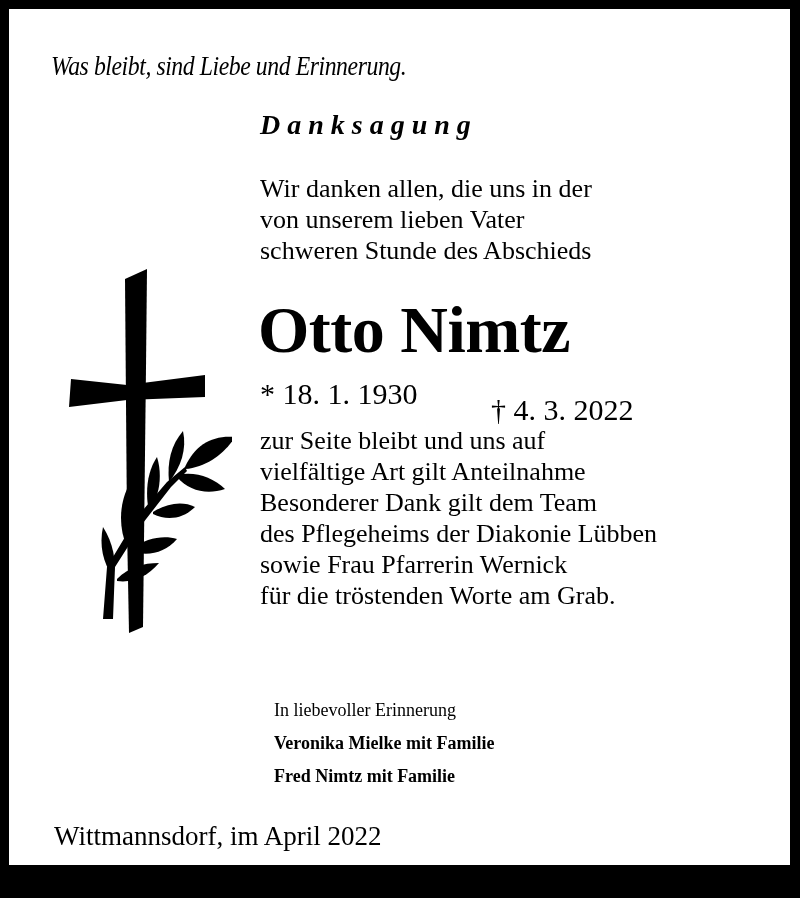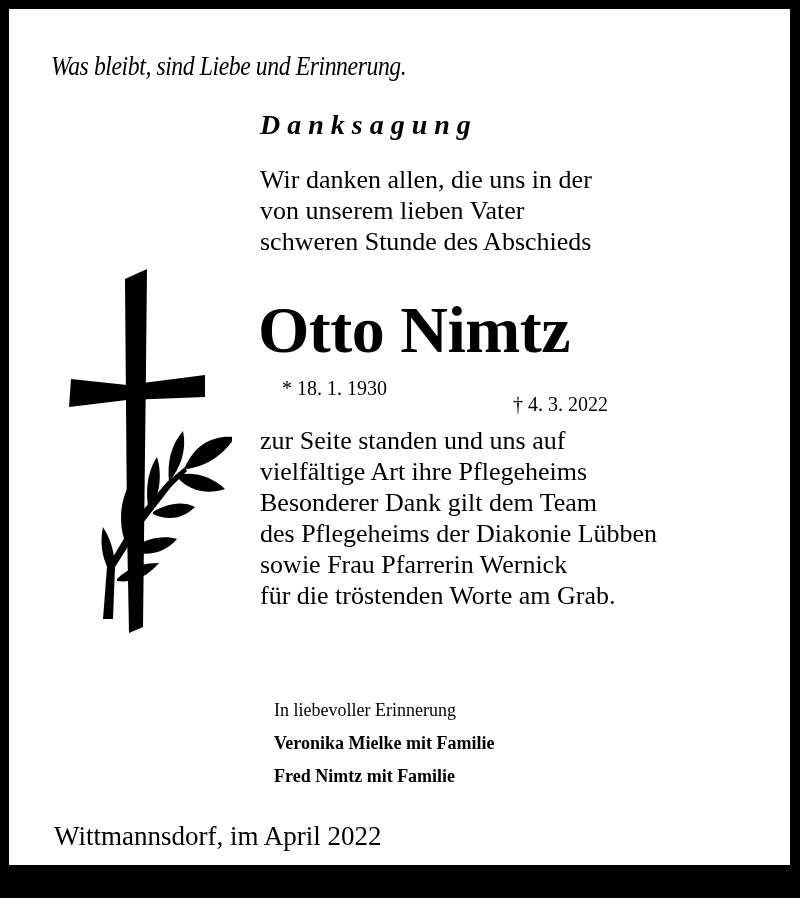--- a/index.html
+++ b/index.html
@@ -22,7 +22,7 @@
       font-style: italic;
     }
     .intro {
-      position: absolute; left: 251px; top: 155px;
+      position: absolute; left: 251px; top: 164px;
       font-size: 26px; line-height: 31px; white-space: nowrap;
     }
     .name {

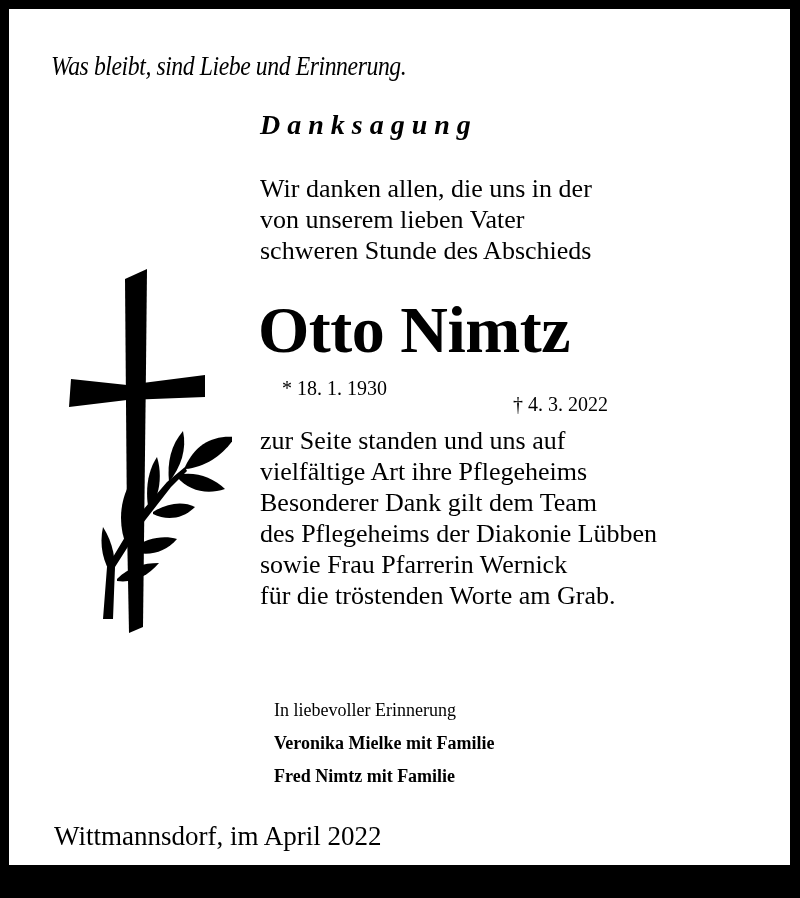--- a/index.html
+++ b/index.html
@@ -31,7 +31,7 @@
     }
     .dates {
       position: absolute; left: 251px; top: 368px;
-      font-size: 20px; white-space: nowrap; margin-left: 22px;
+      font-size: 30px; white-space: nowrap;
     }
     .dates .death { position: absolute; left: 231px; top: 16px; }
     .body-text {

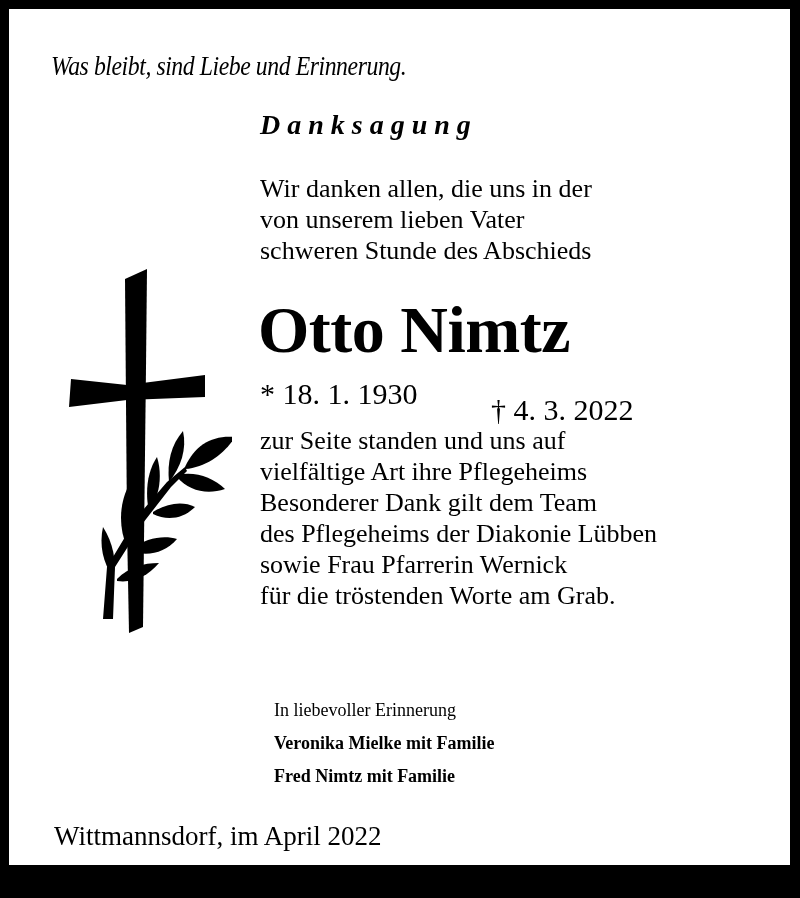--- a/index.html
+++ b/index.html
@@ -94,7 +94,7 @@
   </div>
 
   <div class="body-text">
-    <span class="line">zur Seite standen und uns auf</span>
+    <span class="line">zur Seite bleibt und uns auf</span>
     <span class="line">vielfältige Art ihre Pflegeheims</span>
     <span class="line">Besonderer Dank gilt dem Team</span>
     <span class="line">des Pflegeheims der Diakonie Lübben</span>

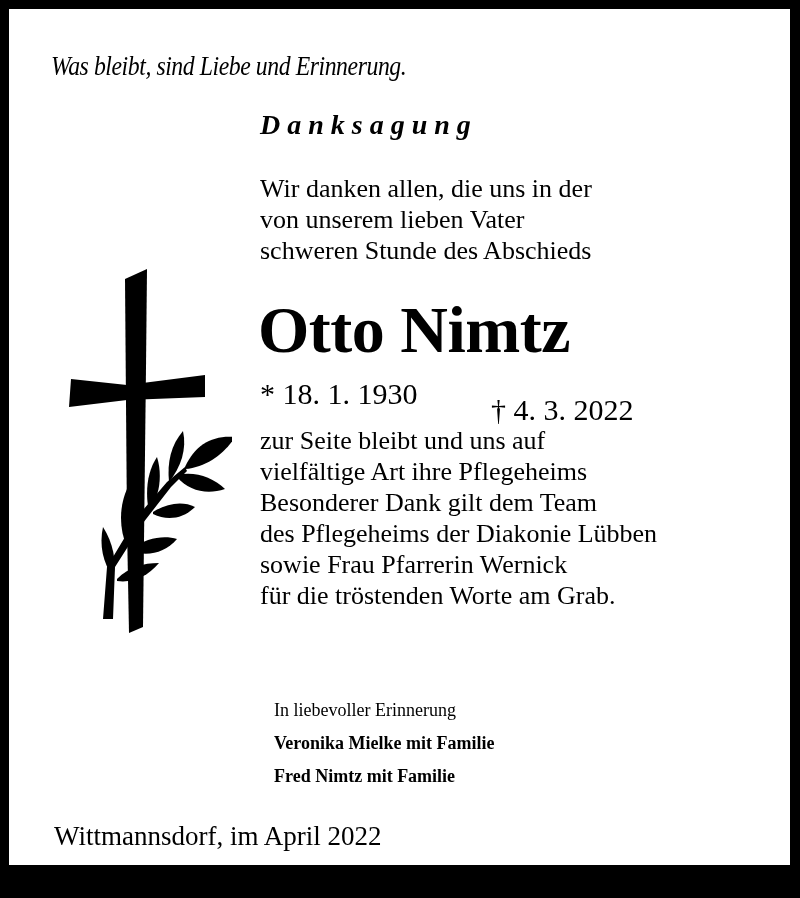--- a/index.html
+++ b/index.html
@@ -95,7 +95,7 @@
 
   <div class="body-text">
     <span class="line">zur Seite bleibt und uns auf</span>
-    <span class="line">vielfältige Art ihre Pflegeheims</span>
+    <span class="line">vielfältige Art gilt Anteilnahme</span>
     <span class="line">Besonderer Dank gilt dem Team</span>
     <span class="line">des Pflegeheims der Diakonie Lübben</span>
     <span class="line">sowie Frau Pfarrerin Wernick</span>

